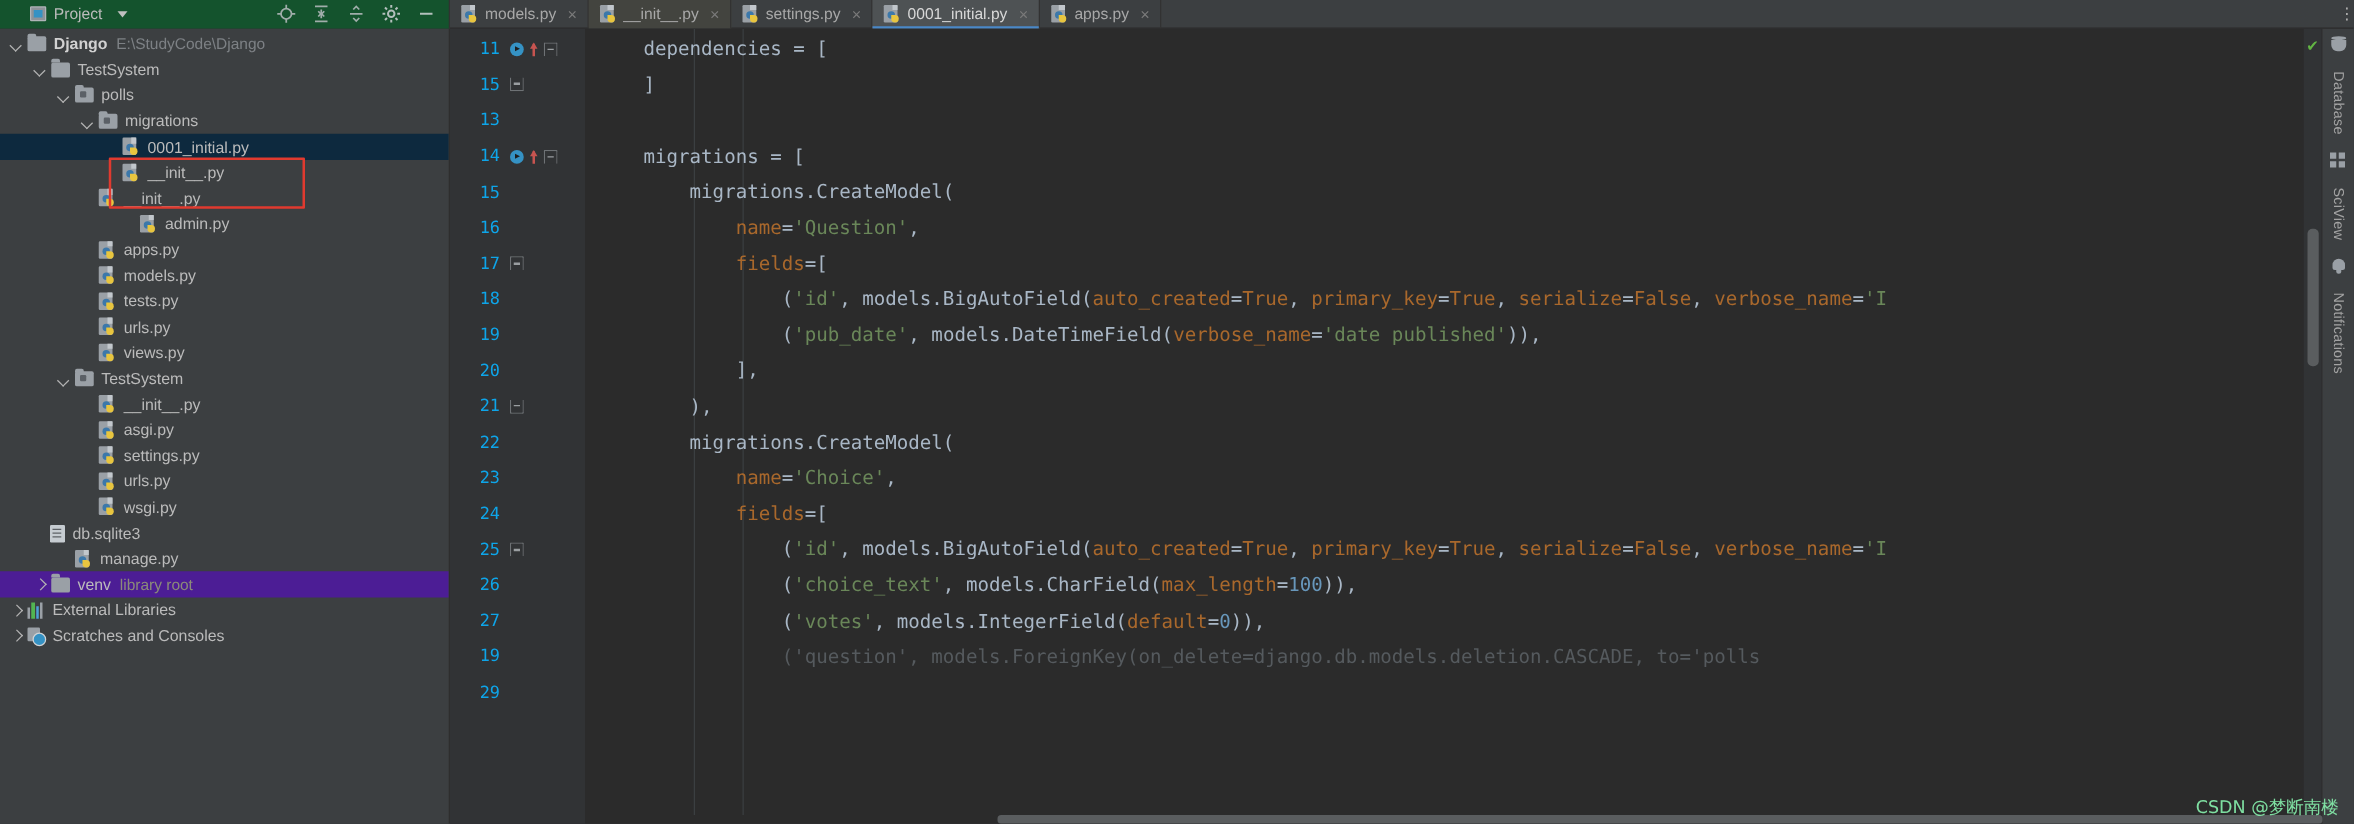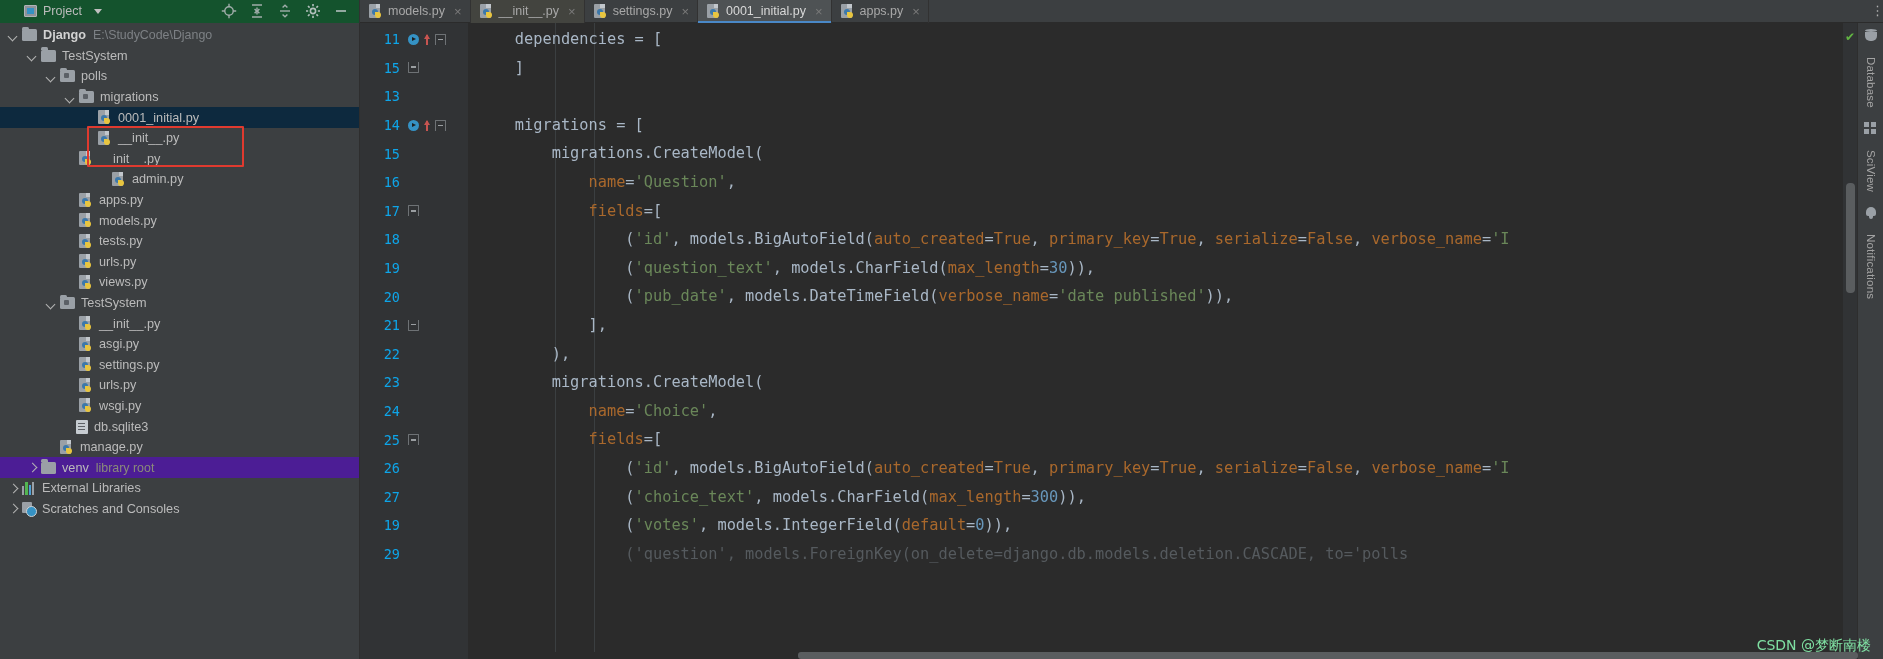--- a/index.html
+++ b/index.html
@@ -701,7 +701,6 @@
           <div class="cline"><span class="k-def">            </span><span class="k-arg">name</span><span class="k-def">=</span><span class="k-str">'Question'</span><span class="k-def">,</span></div>
           <div class="cline"><span class="k-def">            </span><span class="k-arg">fields</span><span class="k-def">=[</span></div>
           <div class="cline"><span class="k-def">                (</span><span class="k-str">'id'</span><span class="k-def">, models.BigAutoField(</span><span class="k-arg">auto_created</span><span class="k-def">=</span><span class="k-arg">True</span><span class="k-def">, </span><span class="k-arg">primary_key</span><span class="k-def">=</span><span class="k-arg">True</span><span class="k-def">, </span><span class="k-arg">serialize</span><span class="k-def">=</span><span class="k-arg">False</span><span class="k-def">, </span><span class="k-arg">verbose_name</span><span class="k-def">=</span><span class="k-str">'I</span></div>
-          <div class="cline"><span class="k-def">                (</span><span class="k-str">'question_text'</span><span class="k-def">, models.CharField(</span><span class="k-arg">max_length</span><span class="k-def">=</span><span class="k-num">30</span><span class="k-def">)),</span></div>
           <div class="cline"><span class="k-def">                (</span><span class="k-str">'pub_date'</span><span class="k-def">, models.DateTimeField(</span><span class="k-arg">verbose_name</span><span class="k-def">=</span><span class="k-str">'date published'</span><span class="k-def">)),</span></div>
           <div class="cline"><span class="k-def">            ],</span></div>
           <div class="cline"><span class="k-def">        ),</span></div>

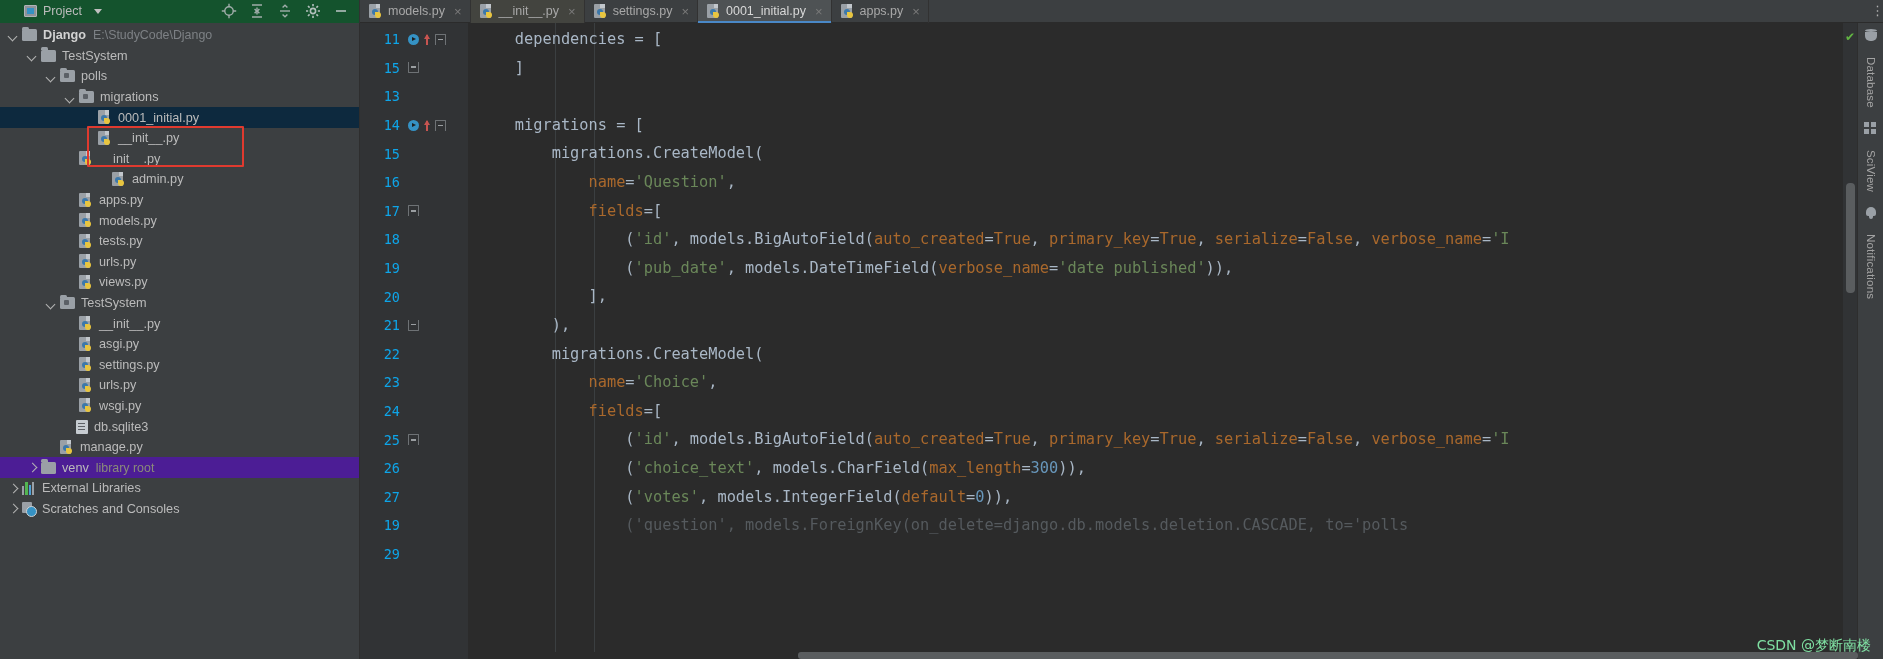--- a/index.html
+++ b/index.html
@@ -556,7 +556,7 @@
           </span>
           <span class="rlabel">wsgi.py</span>
         </div>
-        <div class="row" style="padding-left: 62px;">
+        <div class="row" style="padding-left: 26px;">
           <span class="arrow"></span>
           <span class="dbico"></span>
           <span class="rlabel">db.sqlite3</span>

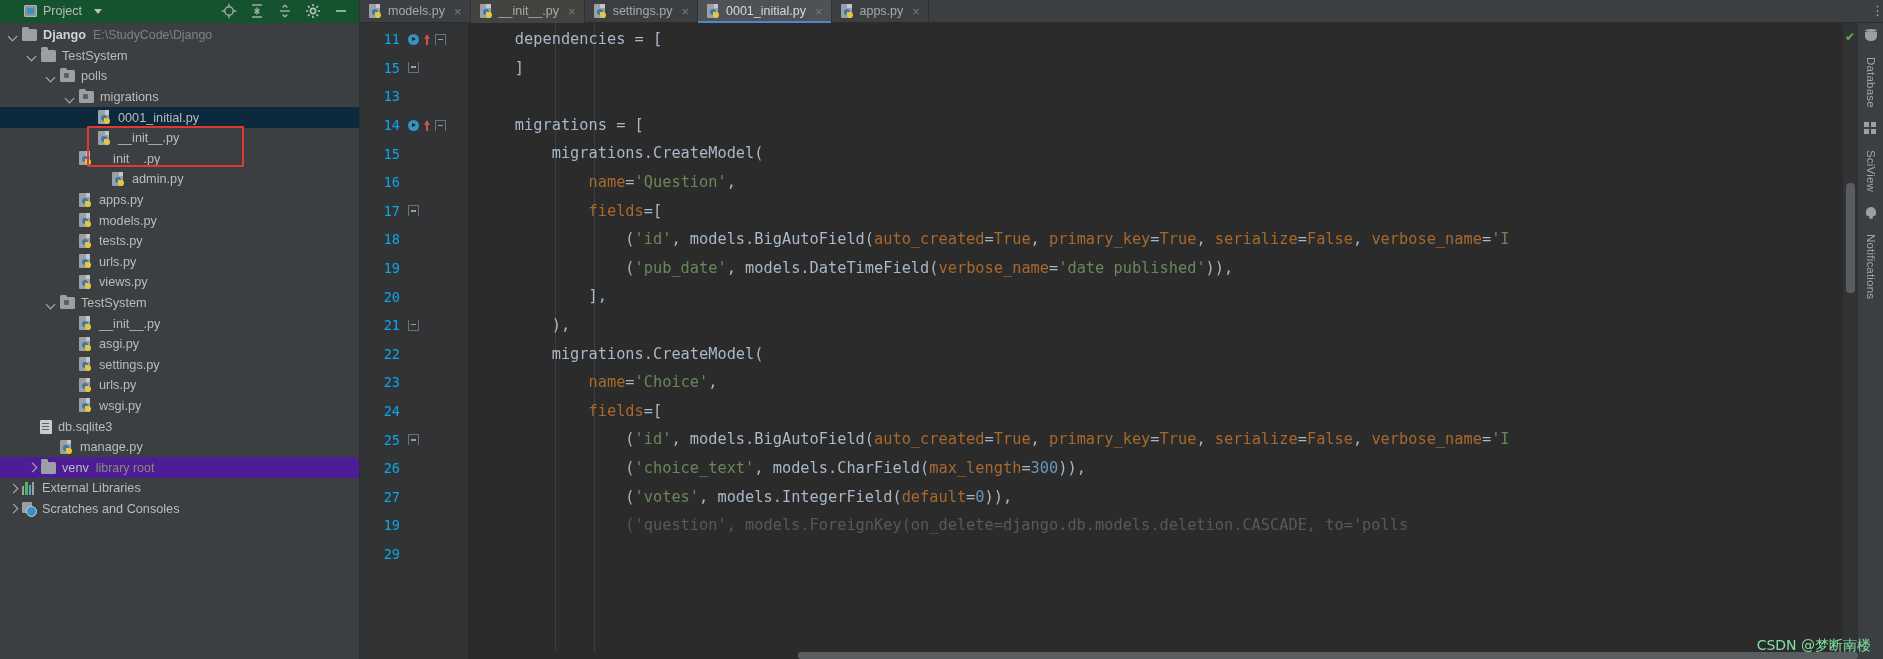--- a/index.html
+++ b/index.html
@@ -708,7 +708,7 @@
           <div class="cline"><span class="k-def">            </span><span class="k-arg">name</span><span class="k-def">=</span><span class="k-str">'Choice'</span><span class="k-def">,</span></div>
           <div class="cline"><span class="k-def">            </span><span class="k-arg">fields</span><span class="k-def">=[</span></div>
           <div class="cline"><span class="k-def">                (</span><span class="k-str">'id'</span><span class="k-def">, models.BigAutoField(</span><span class="k-arg">auto_created</span><span class="k-def">=</span><span class="k-arg">True</span><span class="k-def">, </span><span class="k-arg">primary_key</span><span class="k-def">=</span><span class="k-arg">True</span><span class="k-def">, </span><span class="k-arg">serialize</span><span class="k-def">=</span><span class="k-arg">False</span><span class="k-def">, </span><span class="k-arg">verbose_name</span><span class="k-def">=</span><span class="k-str">'I</span></div>
-          <div class="cline"><span class="k-def">                (</span><span class="k-str">'choice_text'</span><span class="k-def">, models.CharField(</span><span class="k-arg">max_length</span><span class="k-def">=</span><span class="k-num">300</span><span class="k-def">)),</span></div>
+          <div class="cline"><span class="k-def">                (</span><span class="k-str">'choice_text'</span><span class="k-def">, models.CharField(</span><span class="k-arg">max_length</span><span class="k-def">=</span><span class="k-num">100</span><span class="k-def">)),</span></div>
           <div class="cline"><span class="k-def">                (</span><span class="k-str">'votes'</span><span class="k-def">, models.IntegerField(</span><span class="k-arg">default</span><span class="k-def">=</span><span class="k-num">0</span><span class="k-def">)),</span></div>
           <div class="cline"><span class="k-dim">                ('question', models.ForeignKey(on_delete=django.db.models.deletion.CASCADE, to='polls</span></div>
         </div>

